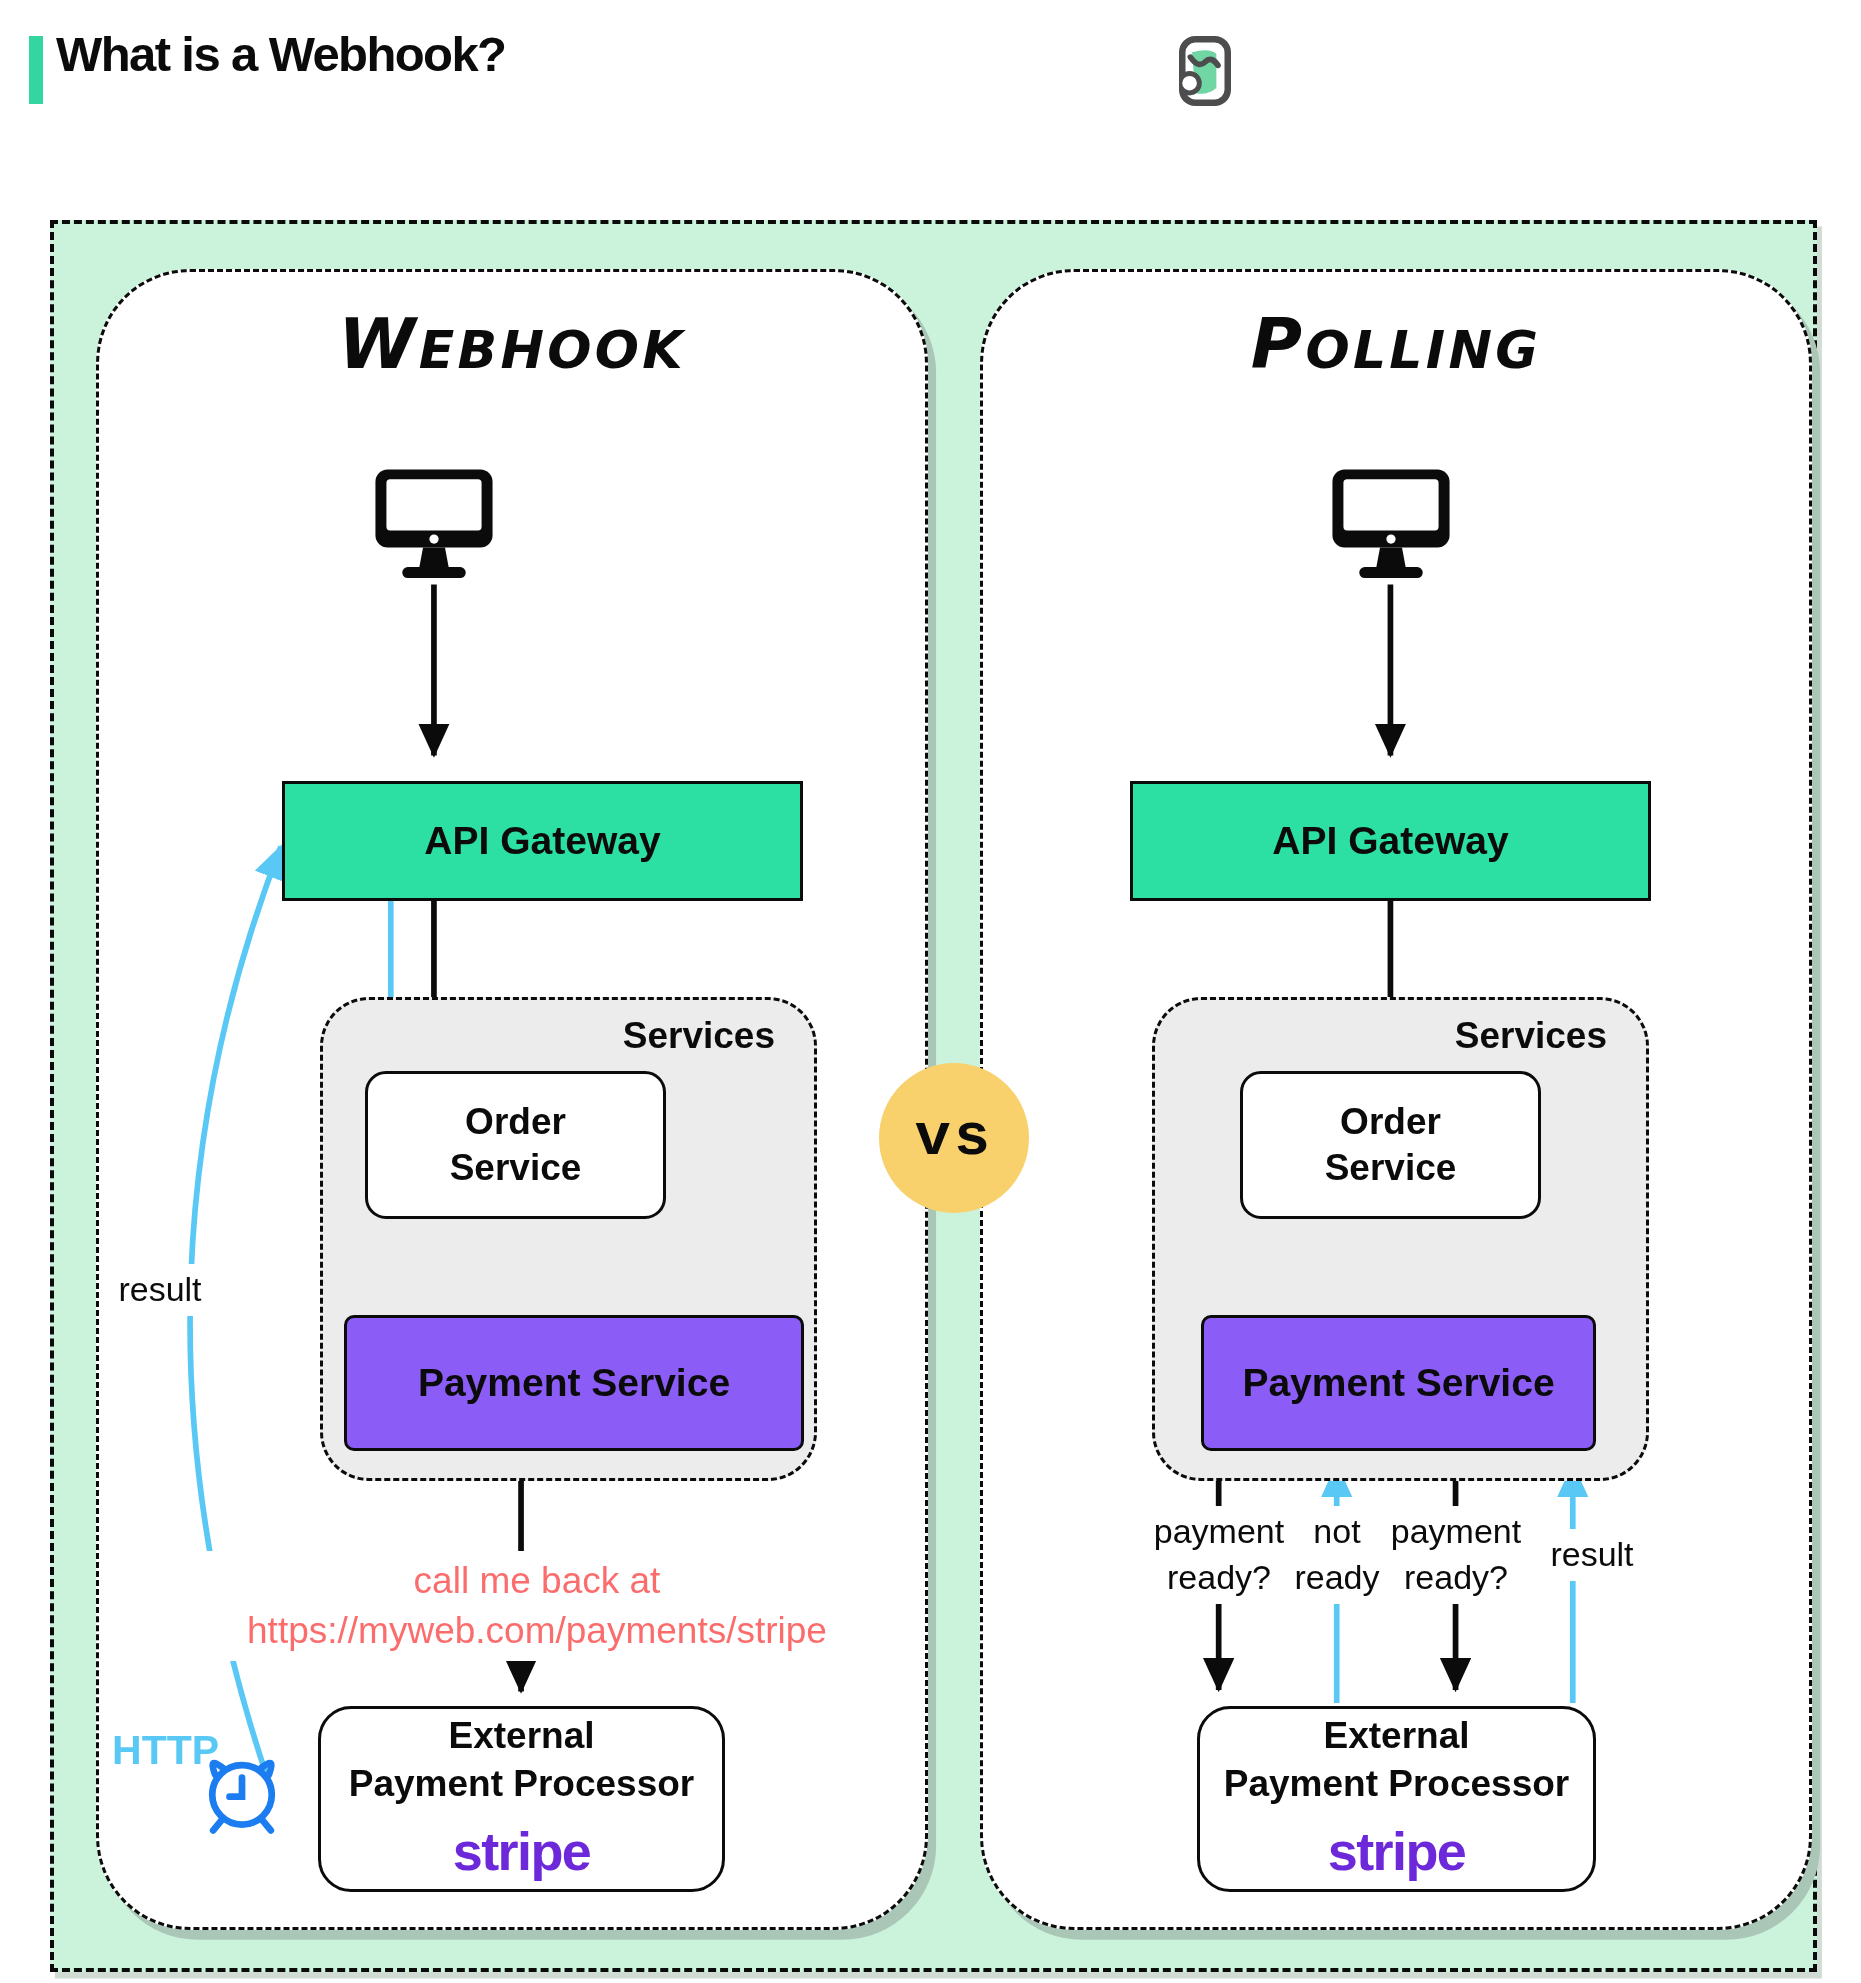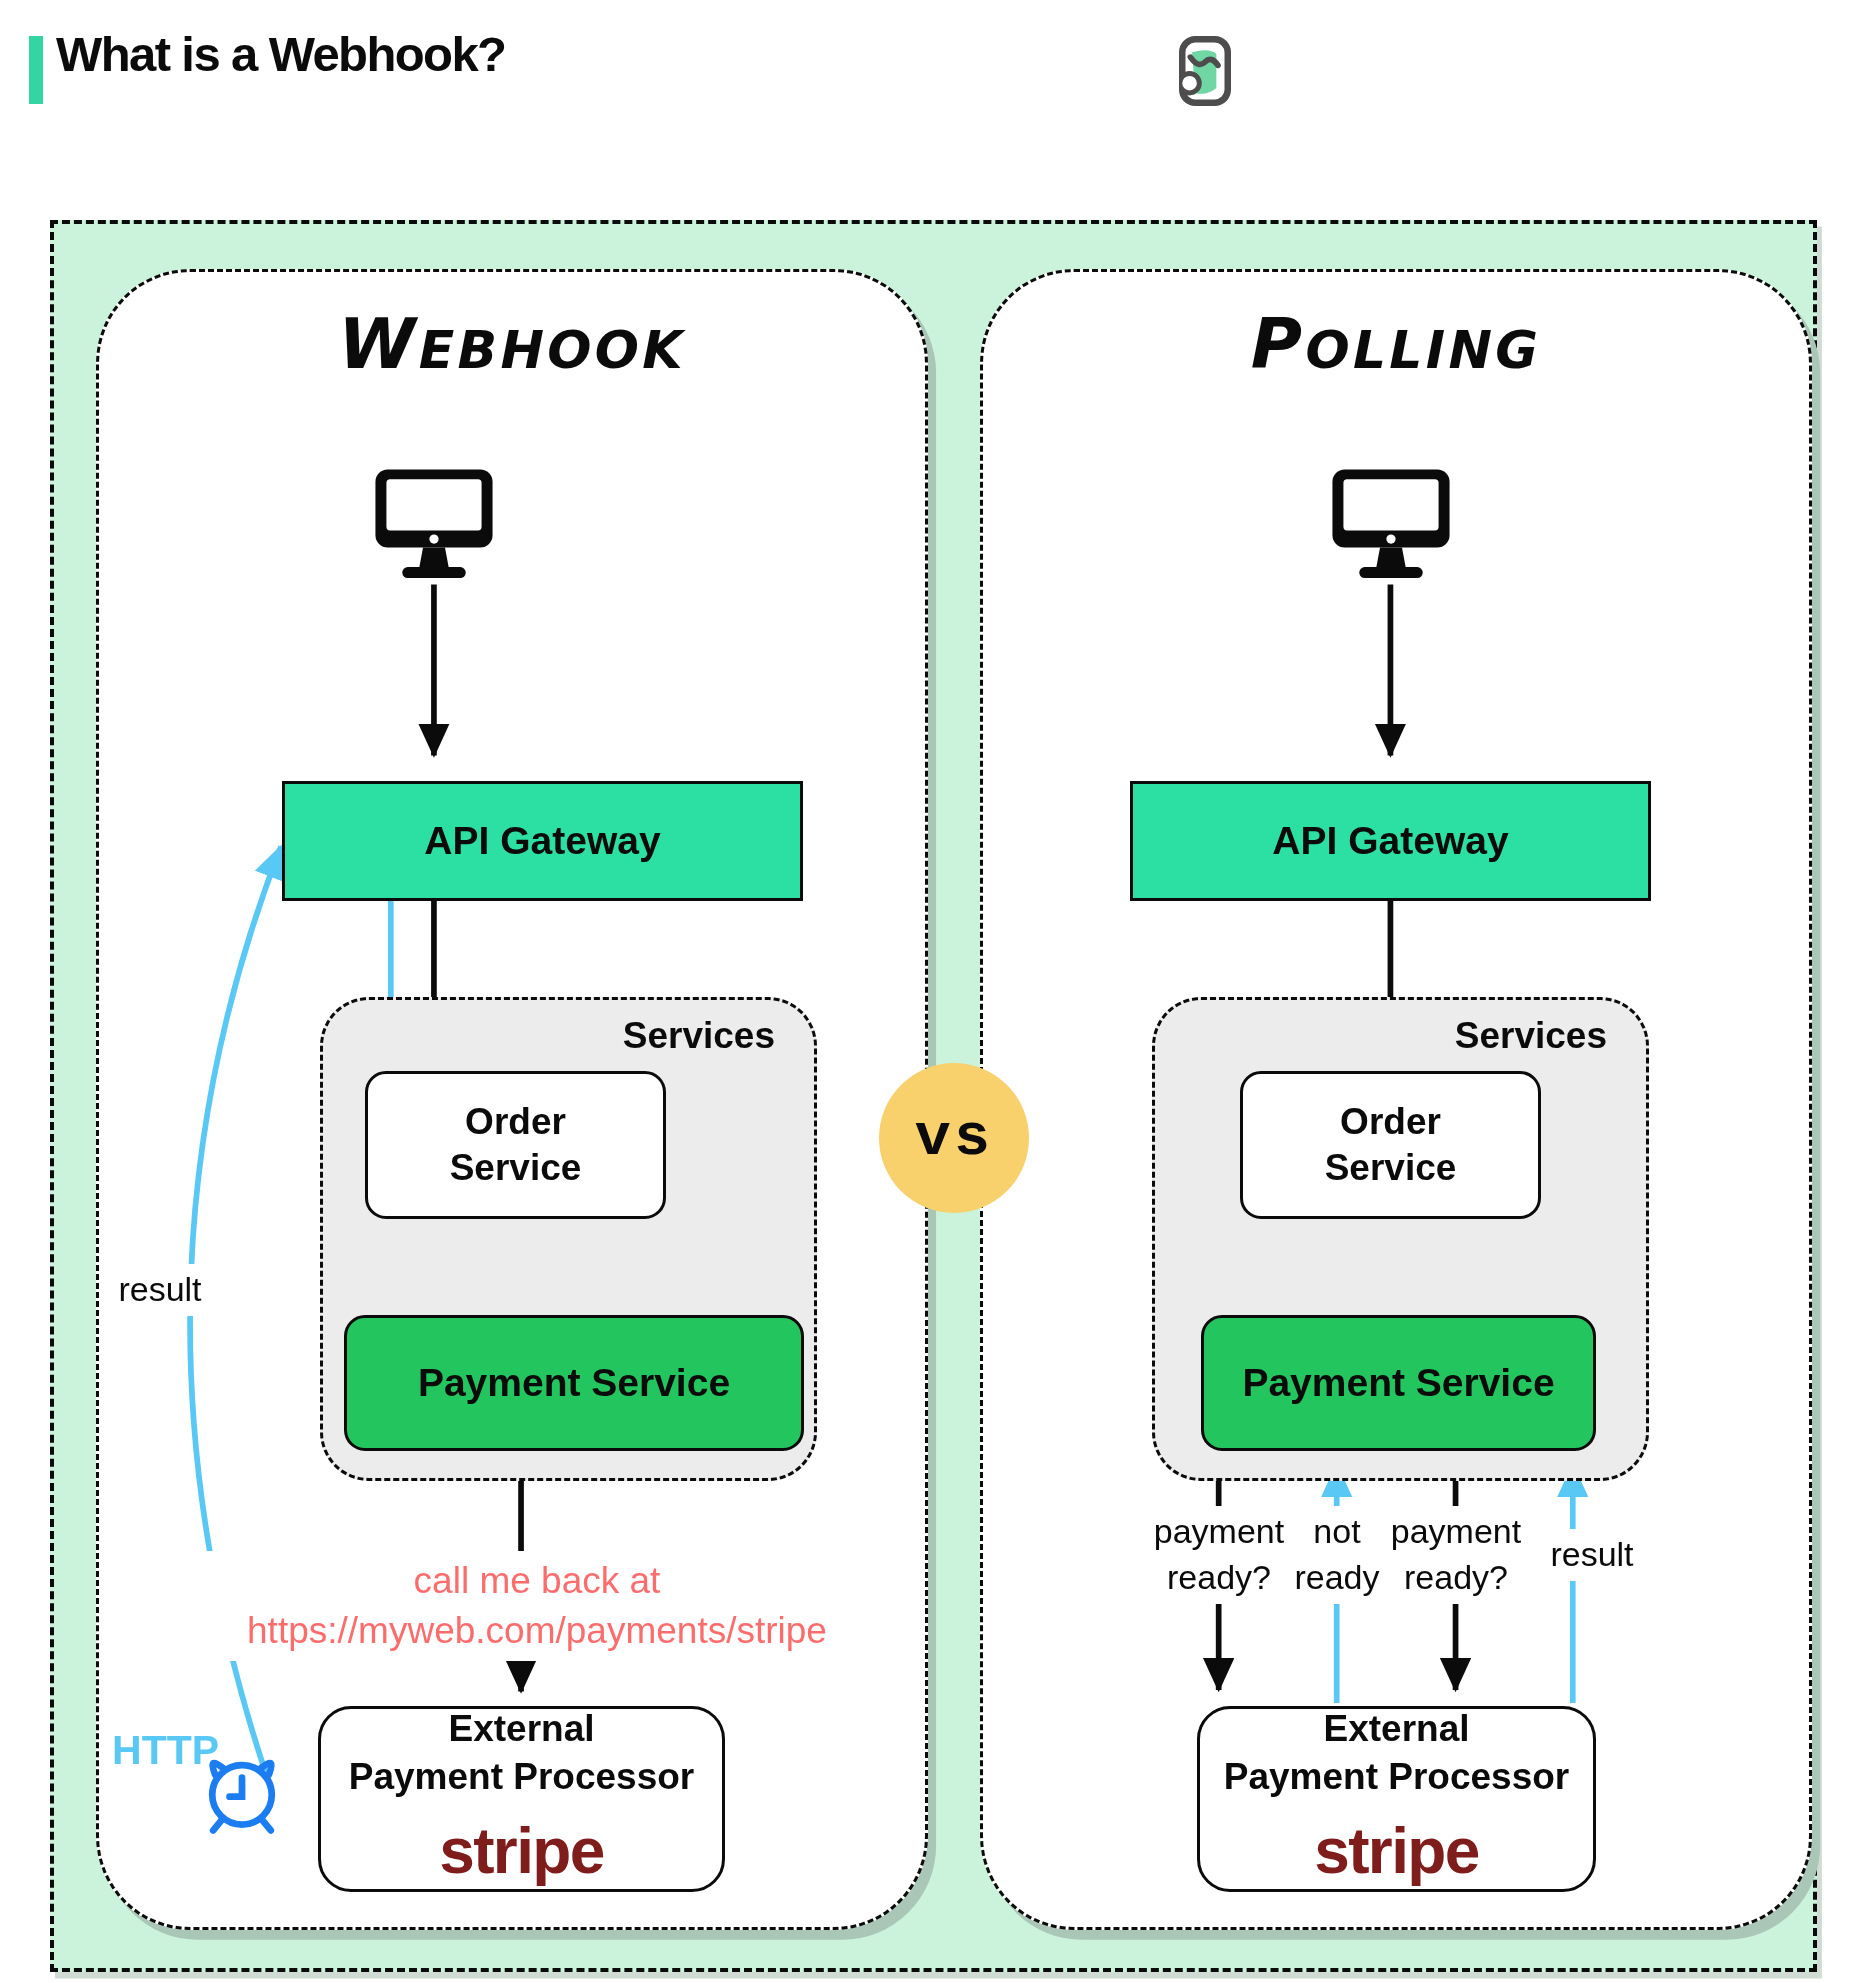--- a/index.html
+++ b/index.html
@@ -38,7 +38,7 @@
   .services-label { position:absolute; top:14.7px; right:39px; font-size:37px; font-weight:bold; }
   .white-node { background:#ffffff; border:3.3px solid #0b0b0b; border-radius:21px;
                 font-size:37px; font-weight:bold; white-space:pre-line; line-height:1.25; }
-  .payment { background:#22c55e; border:3.3px solid #0b0b0b; border-radius:21px;
+  .payment { background:#8b5cf6; border:3.3px solid #0b0b0b; border-radius:10px;
              font-size:39px; font-weight:bold; }
   .external { background:#ffffff; border:3.3px solid #0b0b0b; border-radius:33px;
               font-size:37px; font-weight:bold; white-space:pre-line; line-height:1.3; }

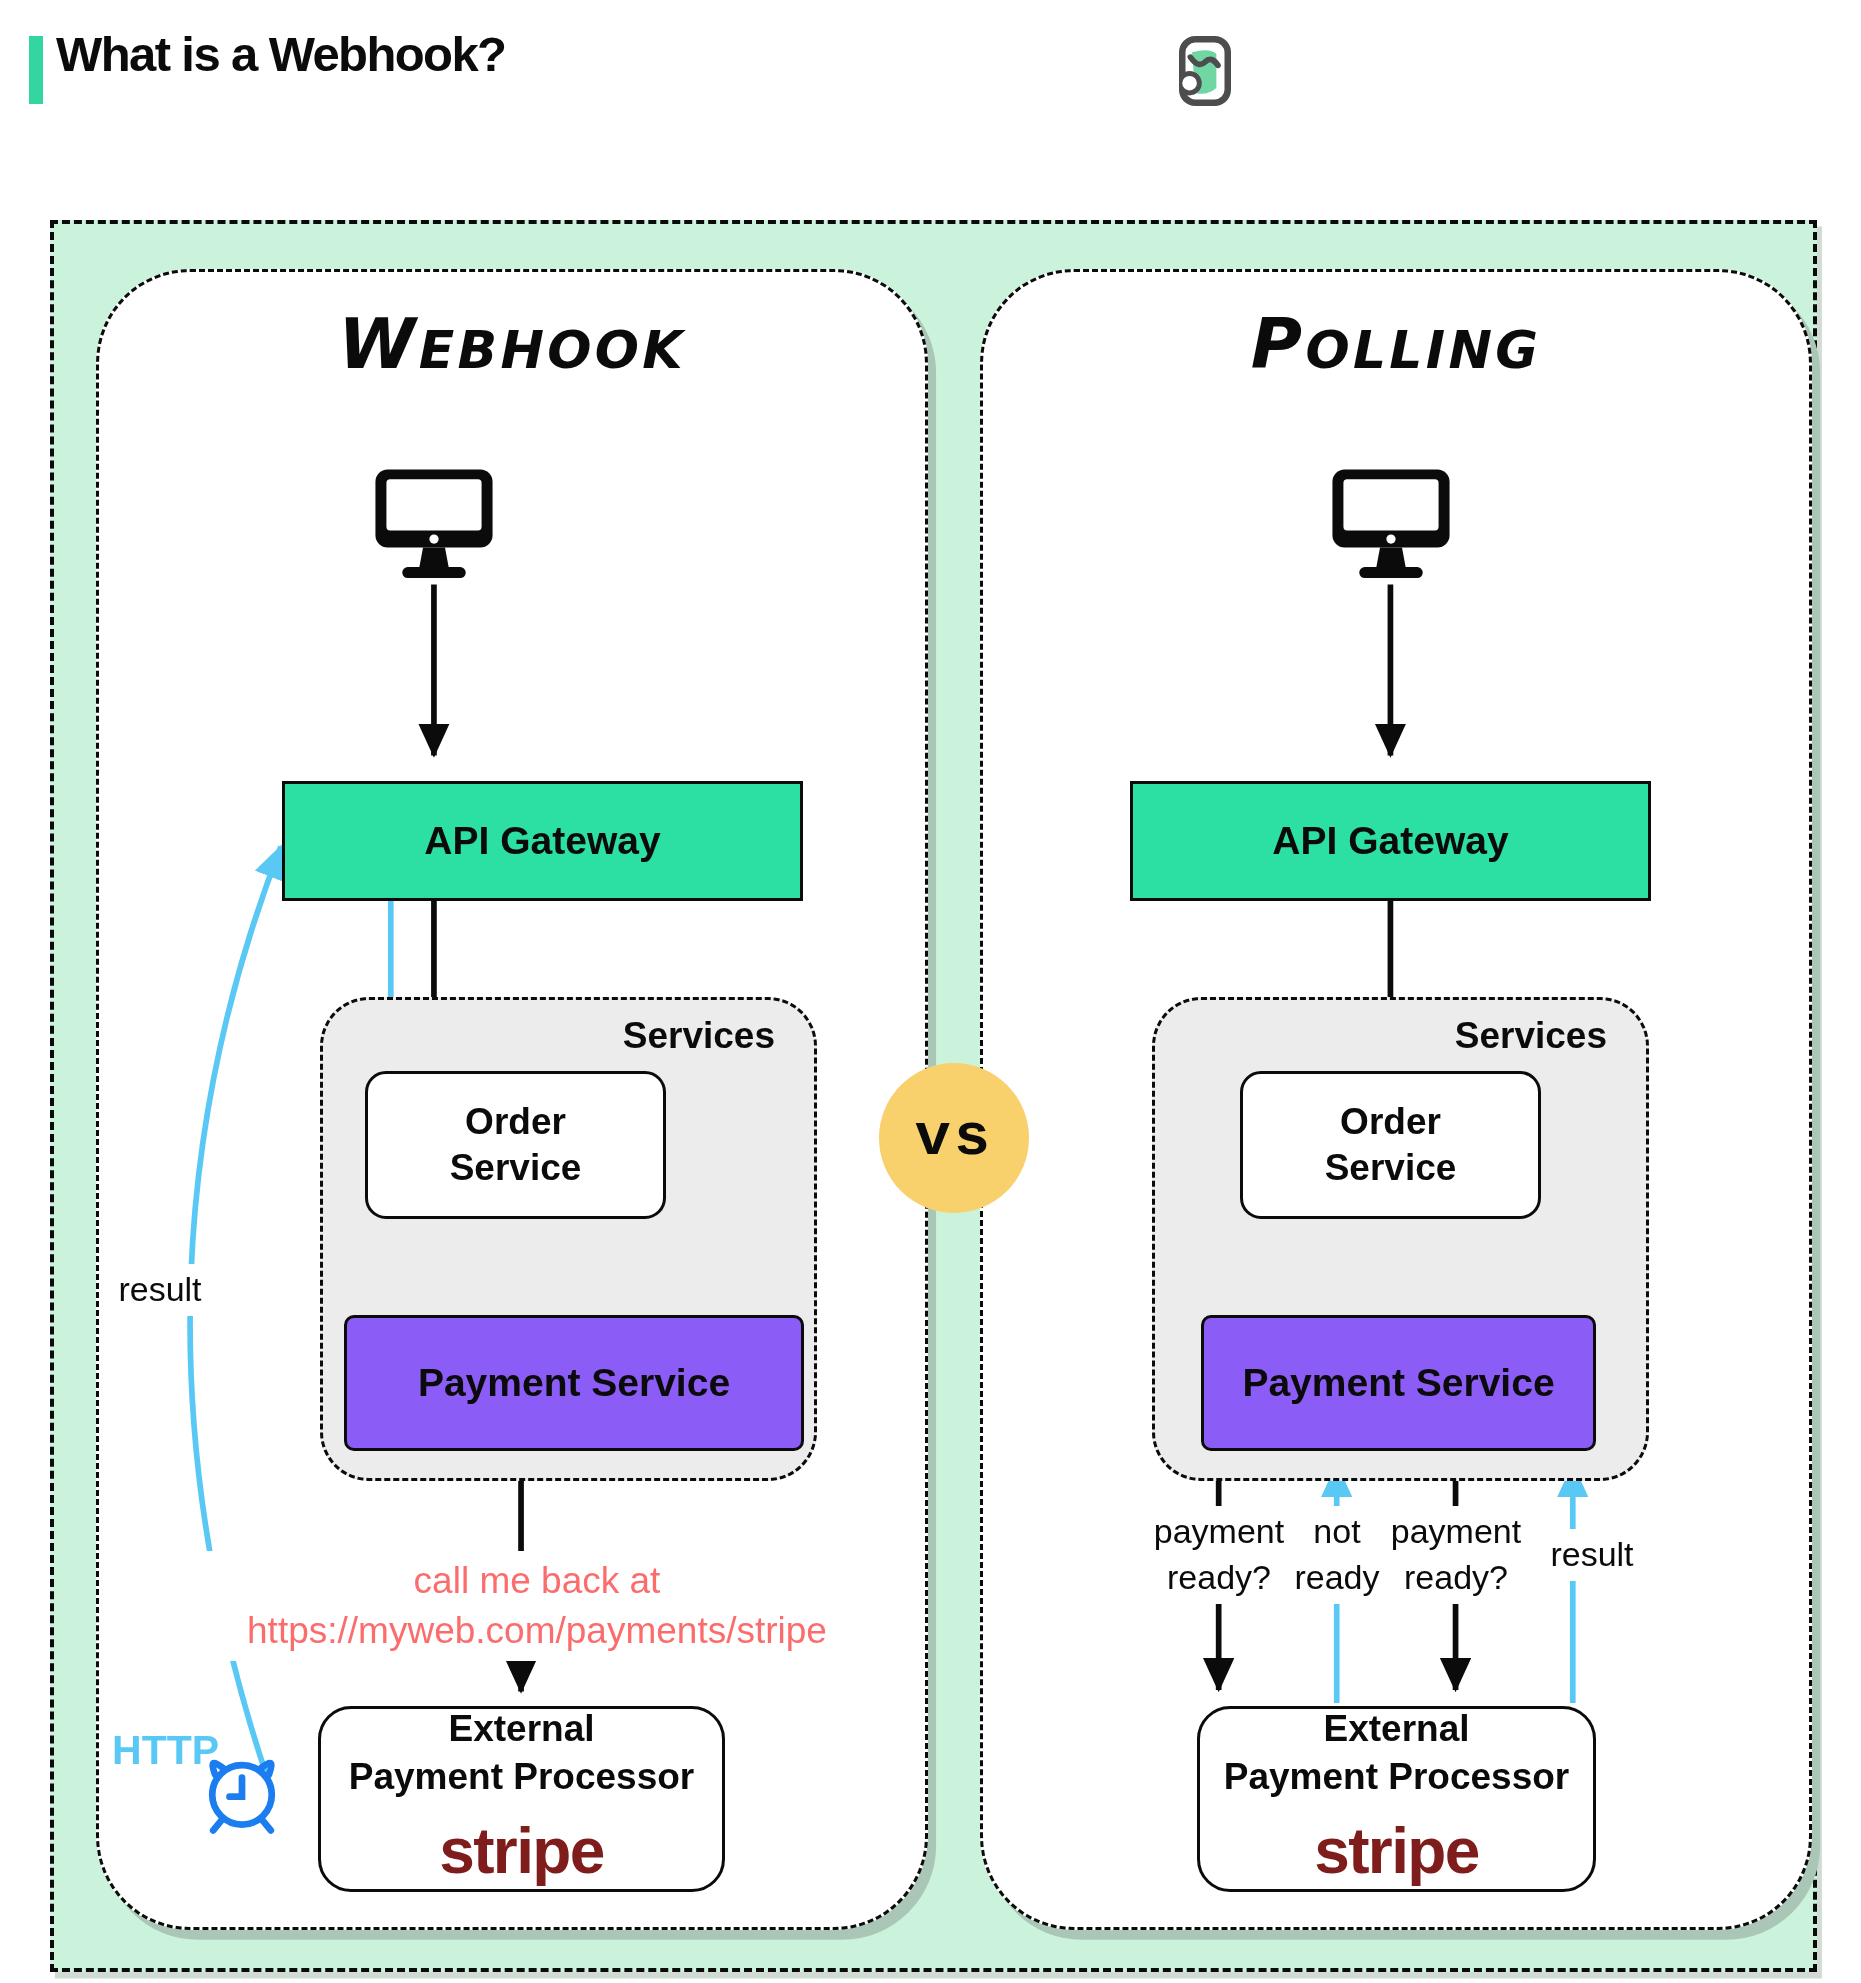--- a/index.html
+++ b/index.html
@@ -42,7 +42,7 @@
              font-size:39px; font-weight:bold; }
   .external { background:#ffffff; border:3.3px solid #0b0b0b; border-radius:33px;
               font-size:37px; font-weight:bold; white-space:pre-line; line-height:1.3; }
-  .stripe-word { font-size:64px; font-weight:bold; color:#7f1d1d; letter-spacing:-1.6px; margin-top:8.1px;
+  .stripe-word { font-size:54px; font-weight:bold; color:#6d28d9; letter-spacing:-1.6px; margin-top:8.1px;
                  font-family:"Liberation Sans", sans-serif; }
 
   

